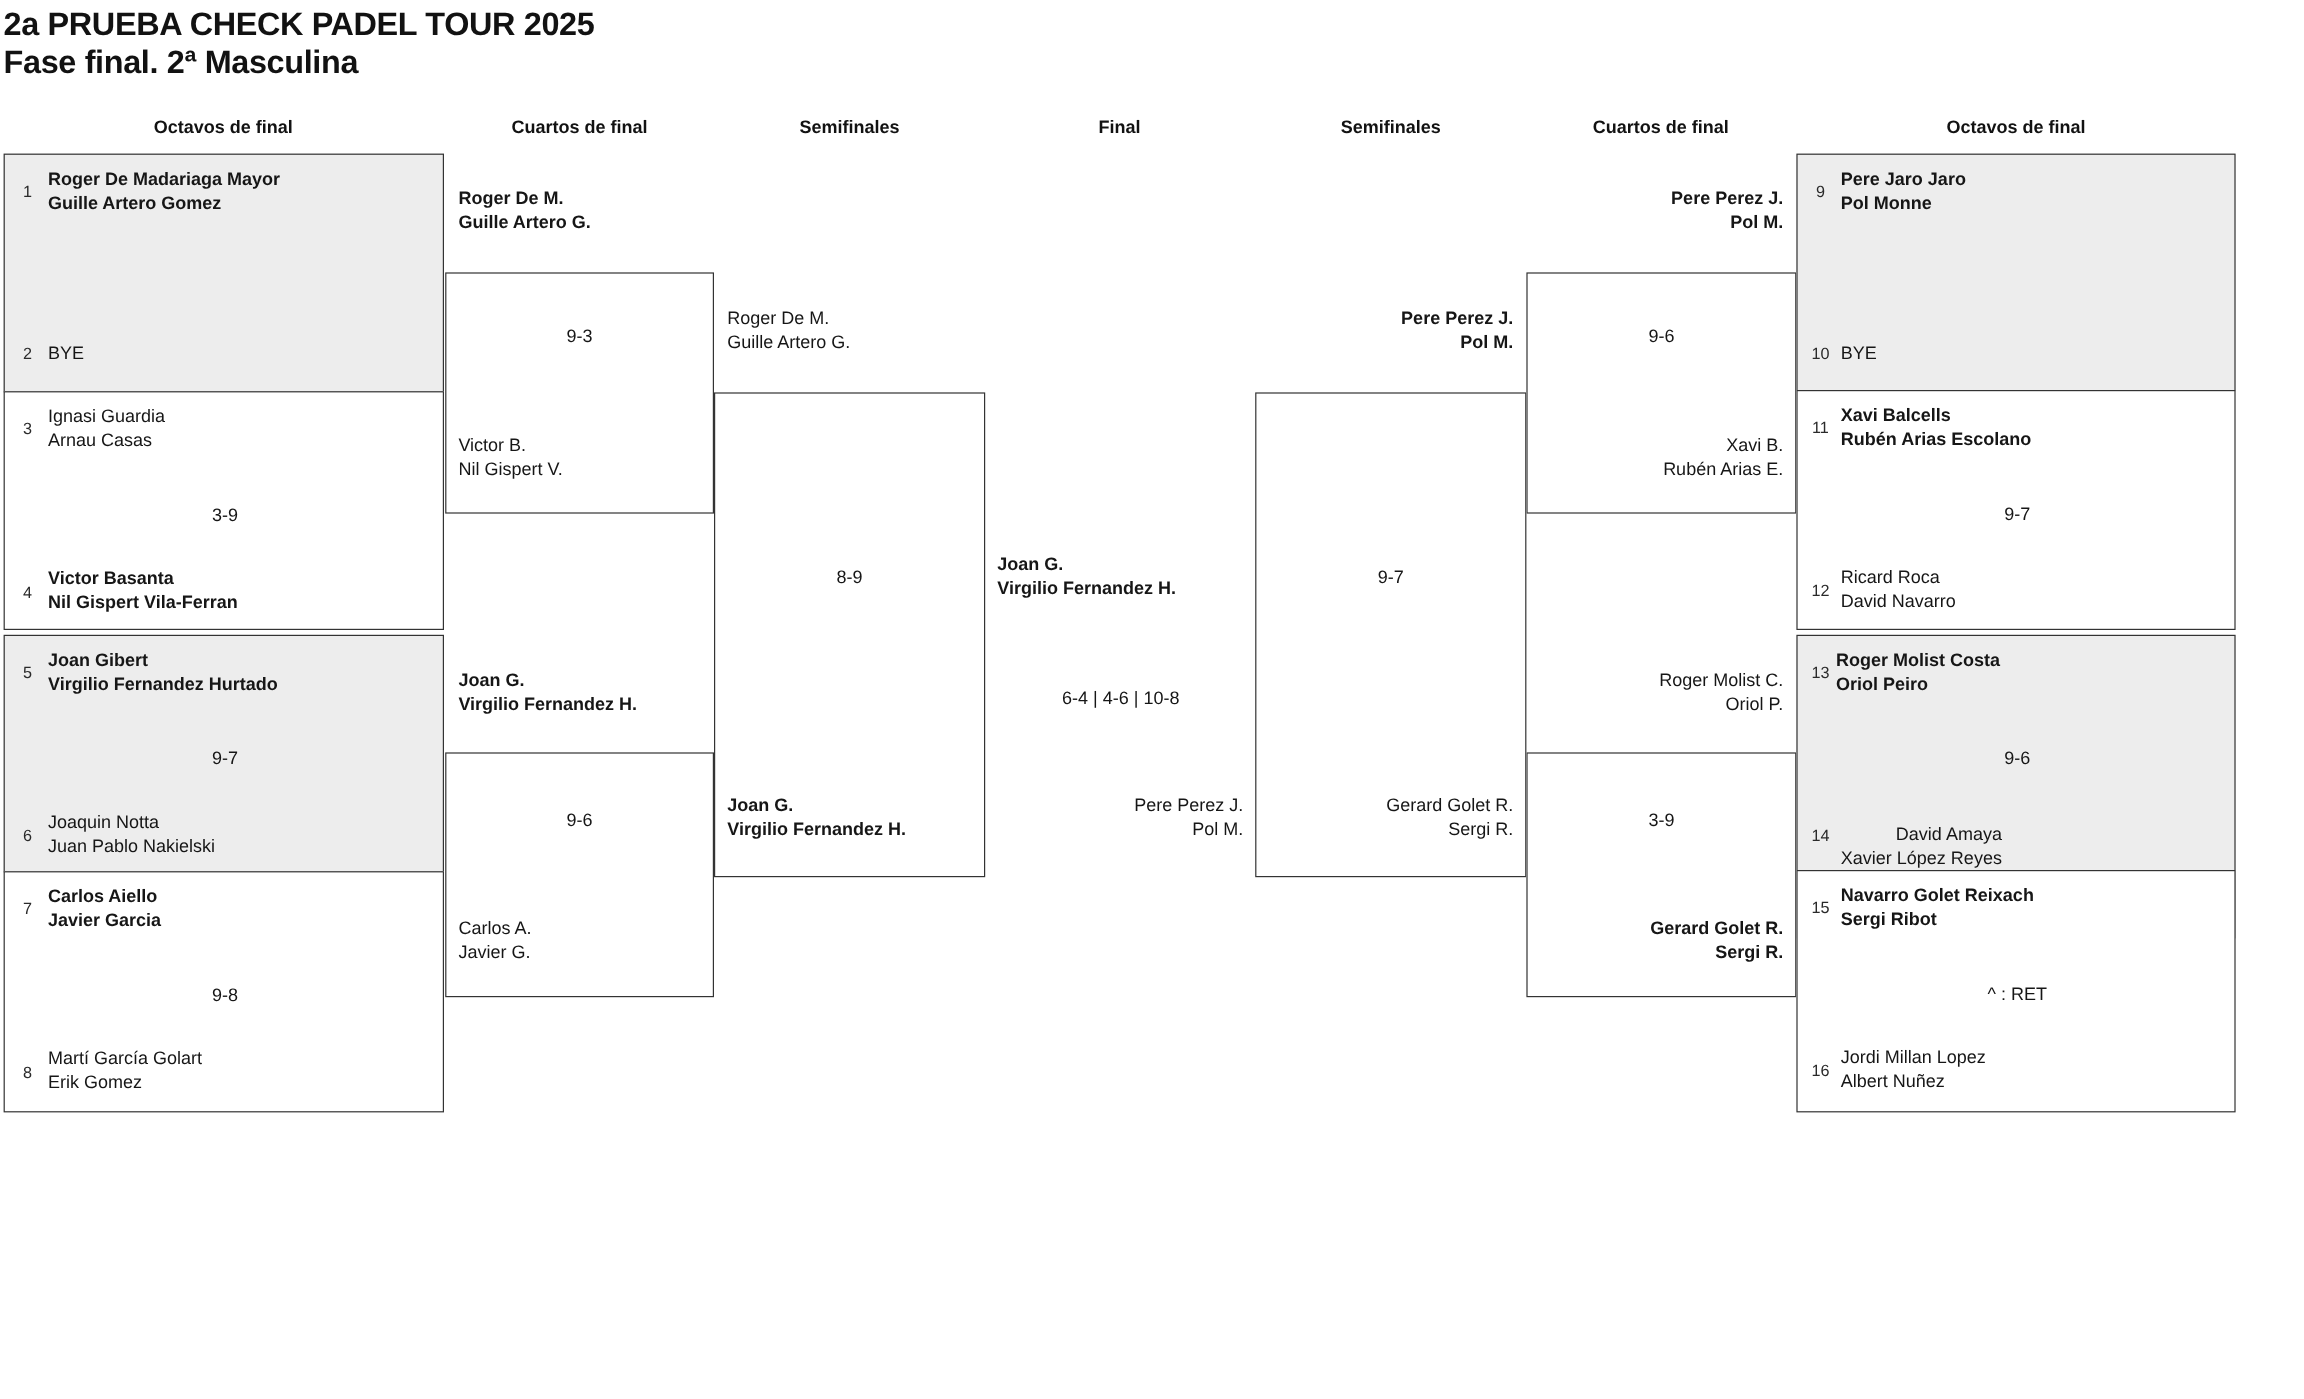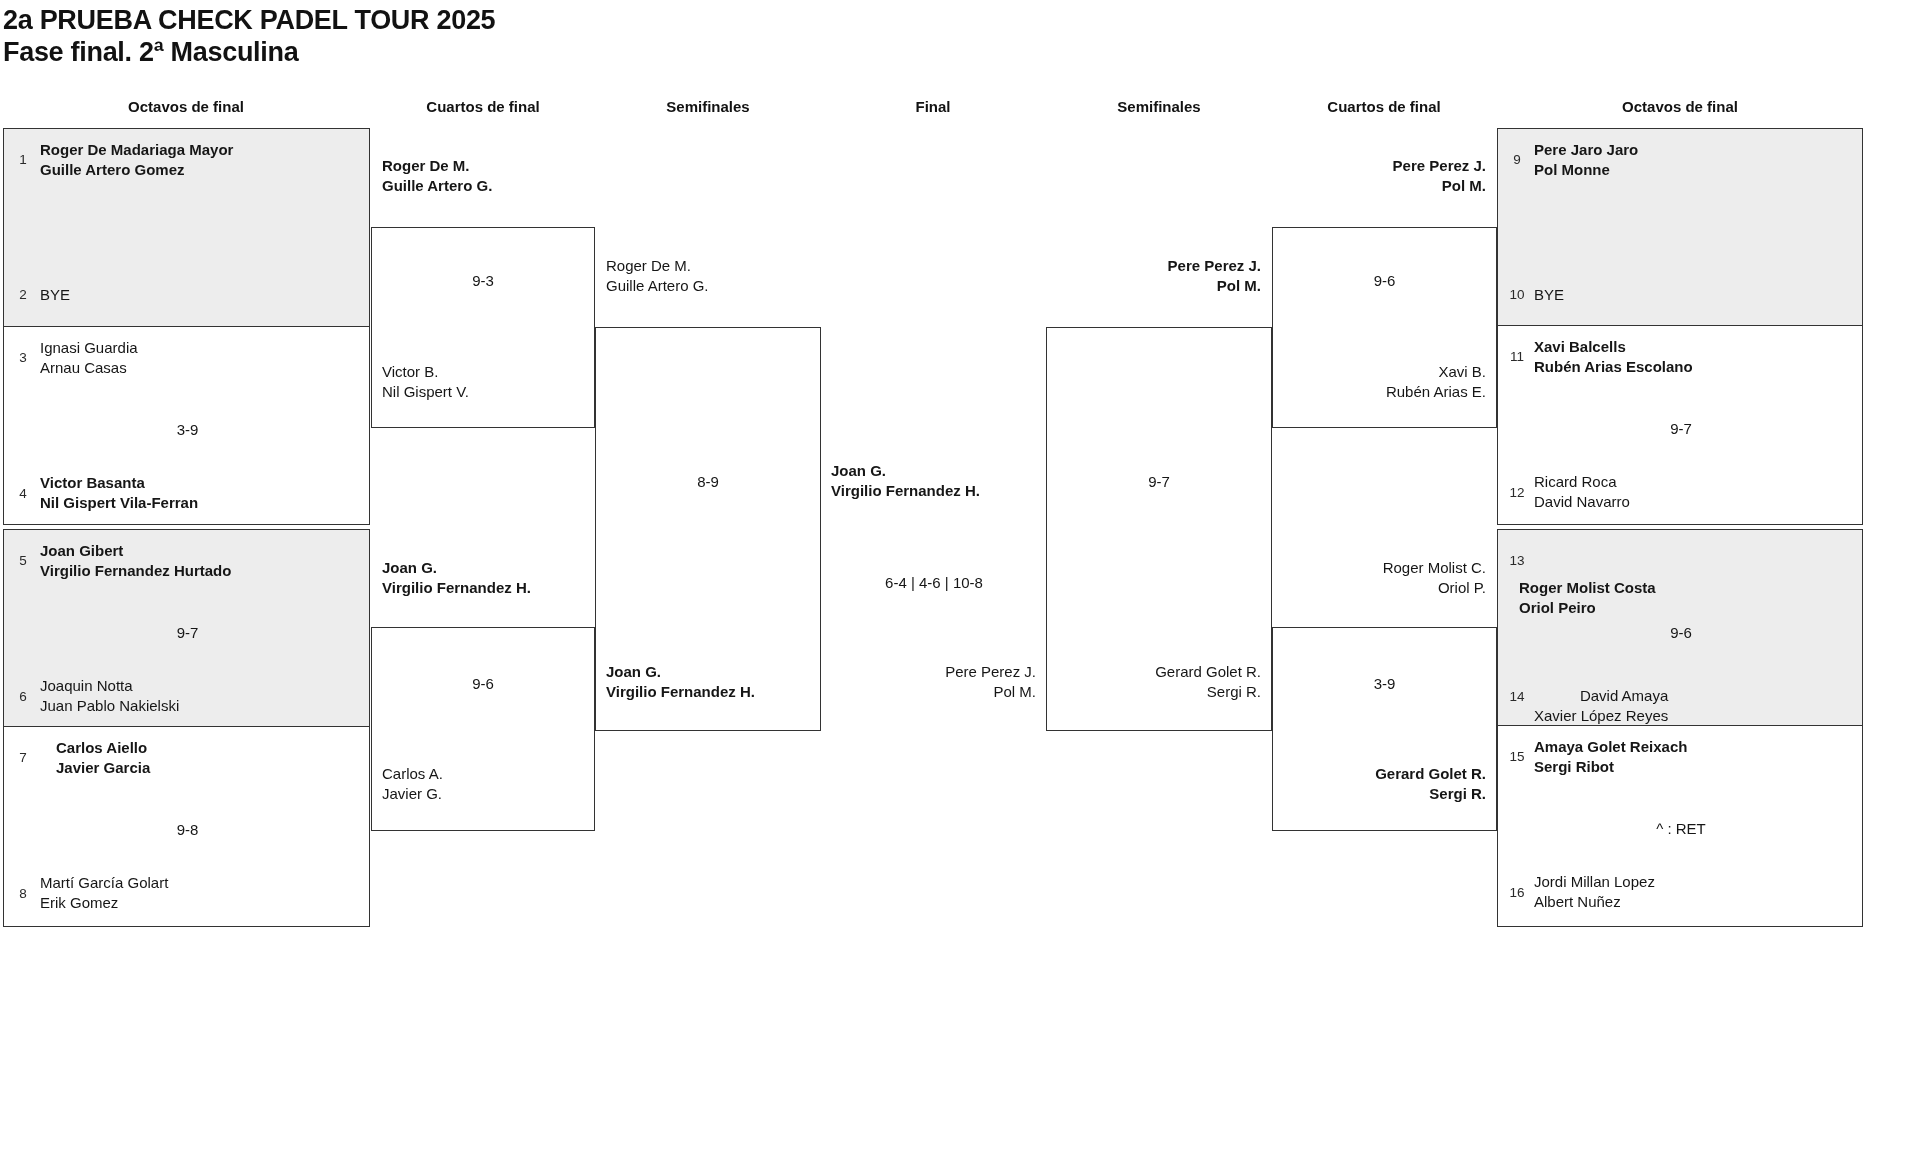--- a/index.html
+++ b/index.html
@@ -128,7 +128,7 @@
 
   <div class="box shaded" style="left:1497px; top:529px; width:366px; height:253px;">
     <div class="seed" style="left:6px; top:21px;">13</div>
-    <div class="nm b" style="left:21px; top:11px;margin-top:37px;">
+    <div class="nm b" style="left:32px; top:11px;">
       <div>Roger Molist Costa</div>
       <div>Oriol Peiro</div>
     </div>

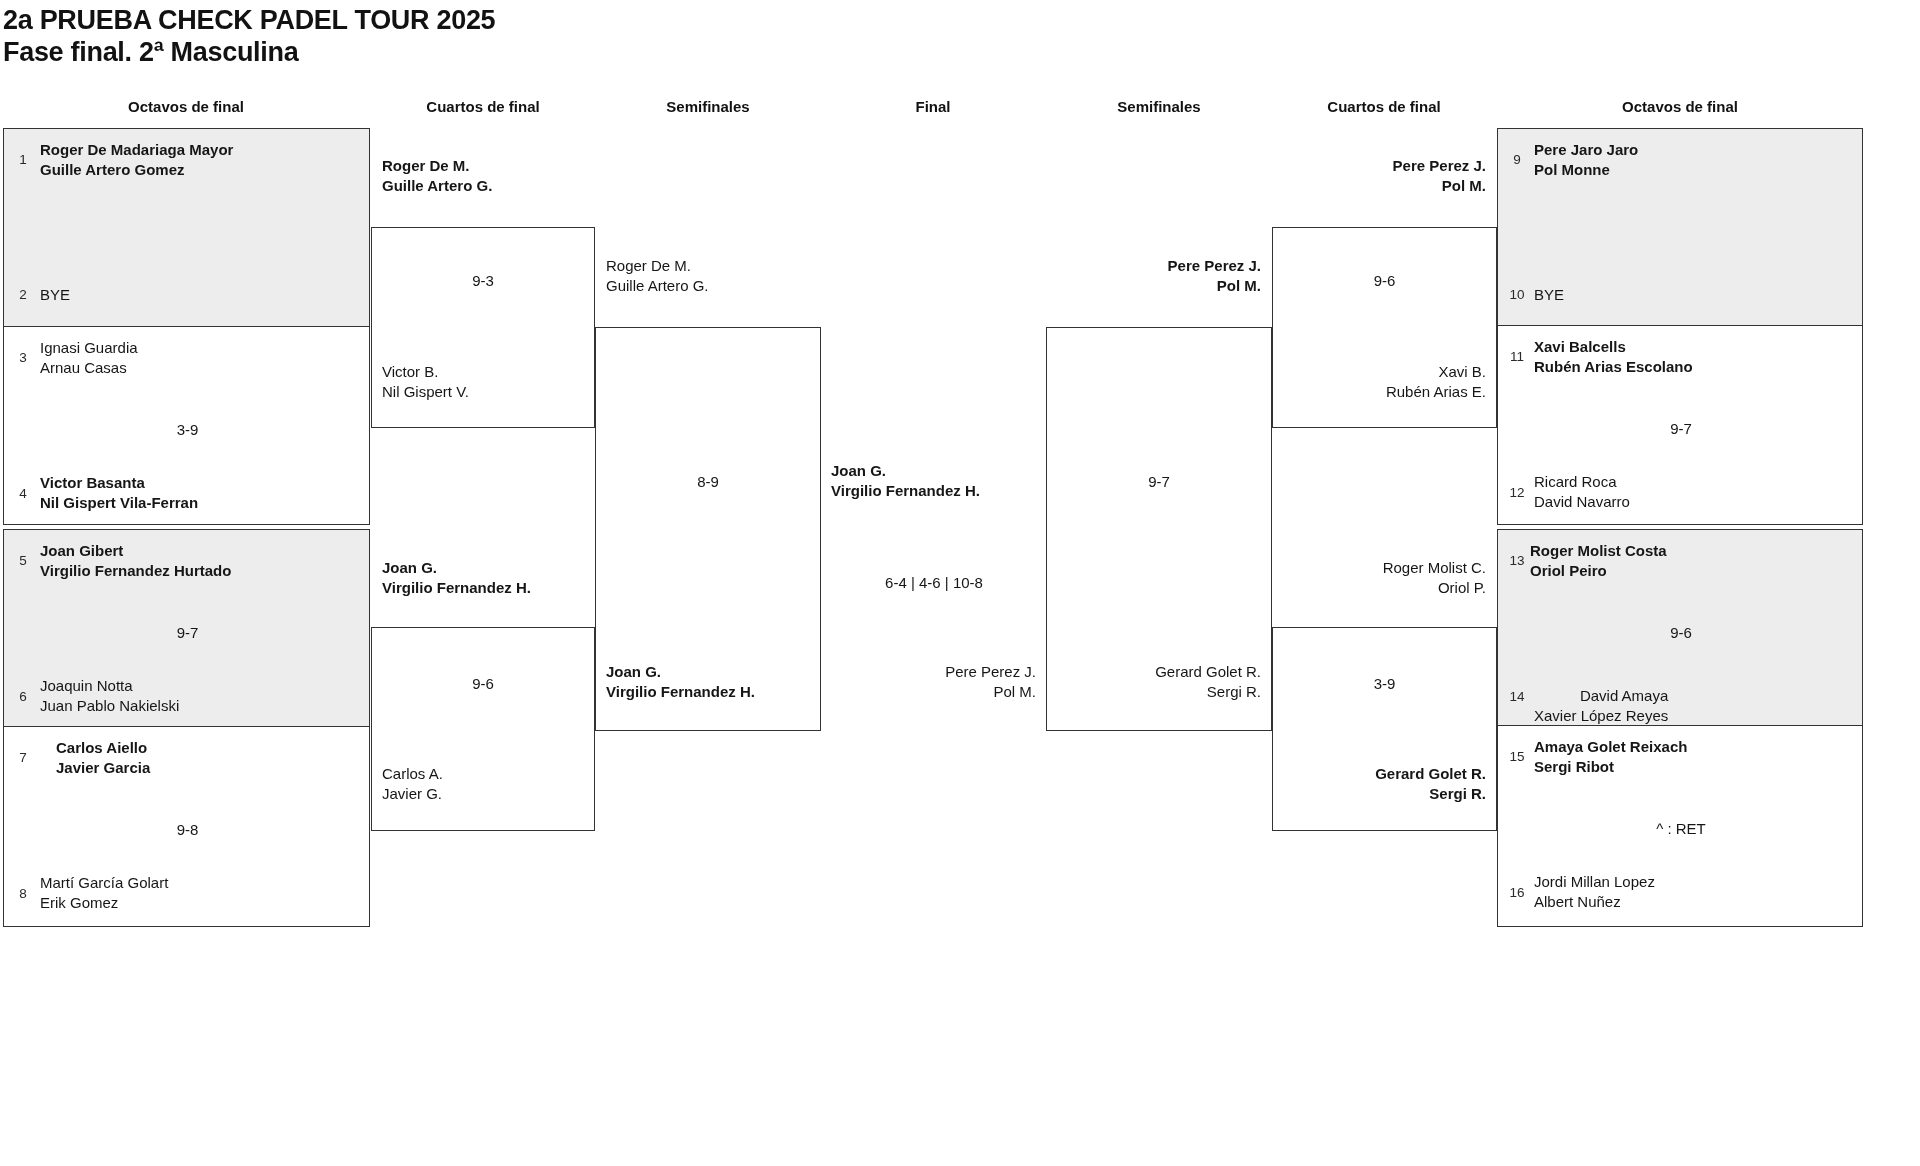--- a/index.html
+++ b/index.html
@@ -90,7 +90,7 @@
 
   <div class="box" style="left:3px; top:726px; width:367px; height:201px;">
     <div class="seed" style="left:6px; top:21px;">7</div>
-    <div class="nm b" style="left:52px; top:11px;">
+    <div class="nm b" style="left:36px; top:11px;">
       <div>Carlos Aiello</div>
       <div>Javier Garcia</div>
     </div>

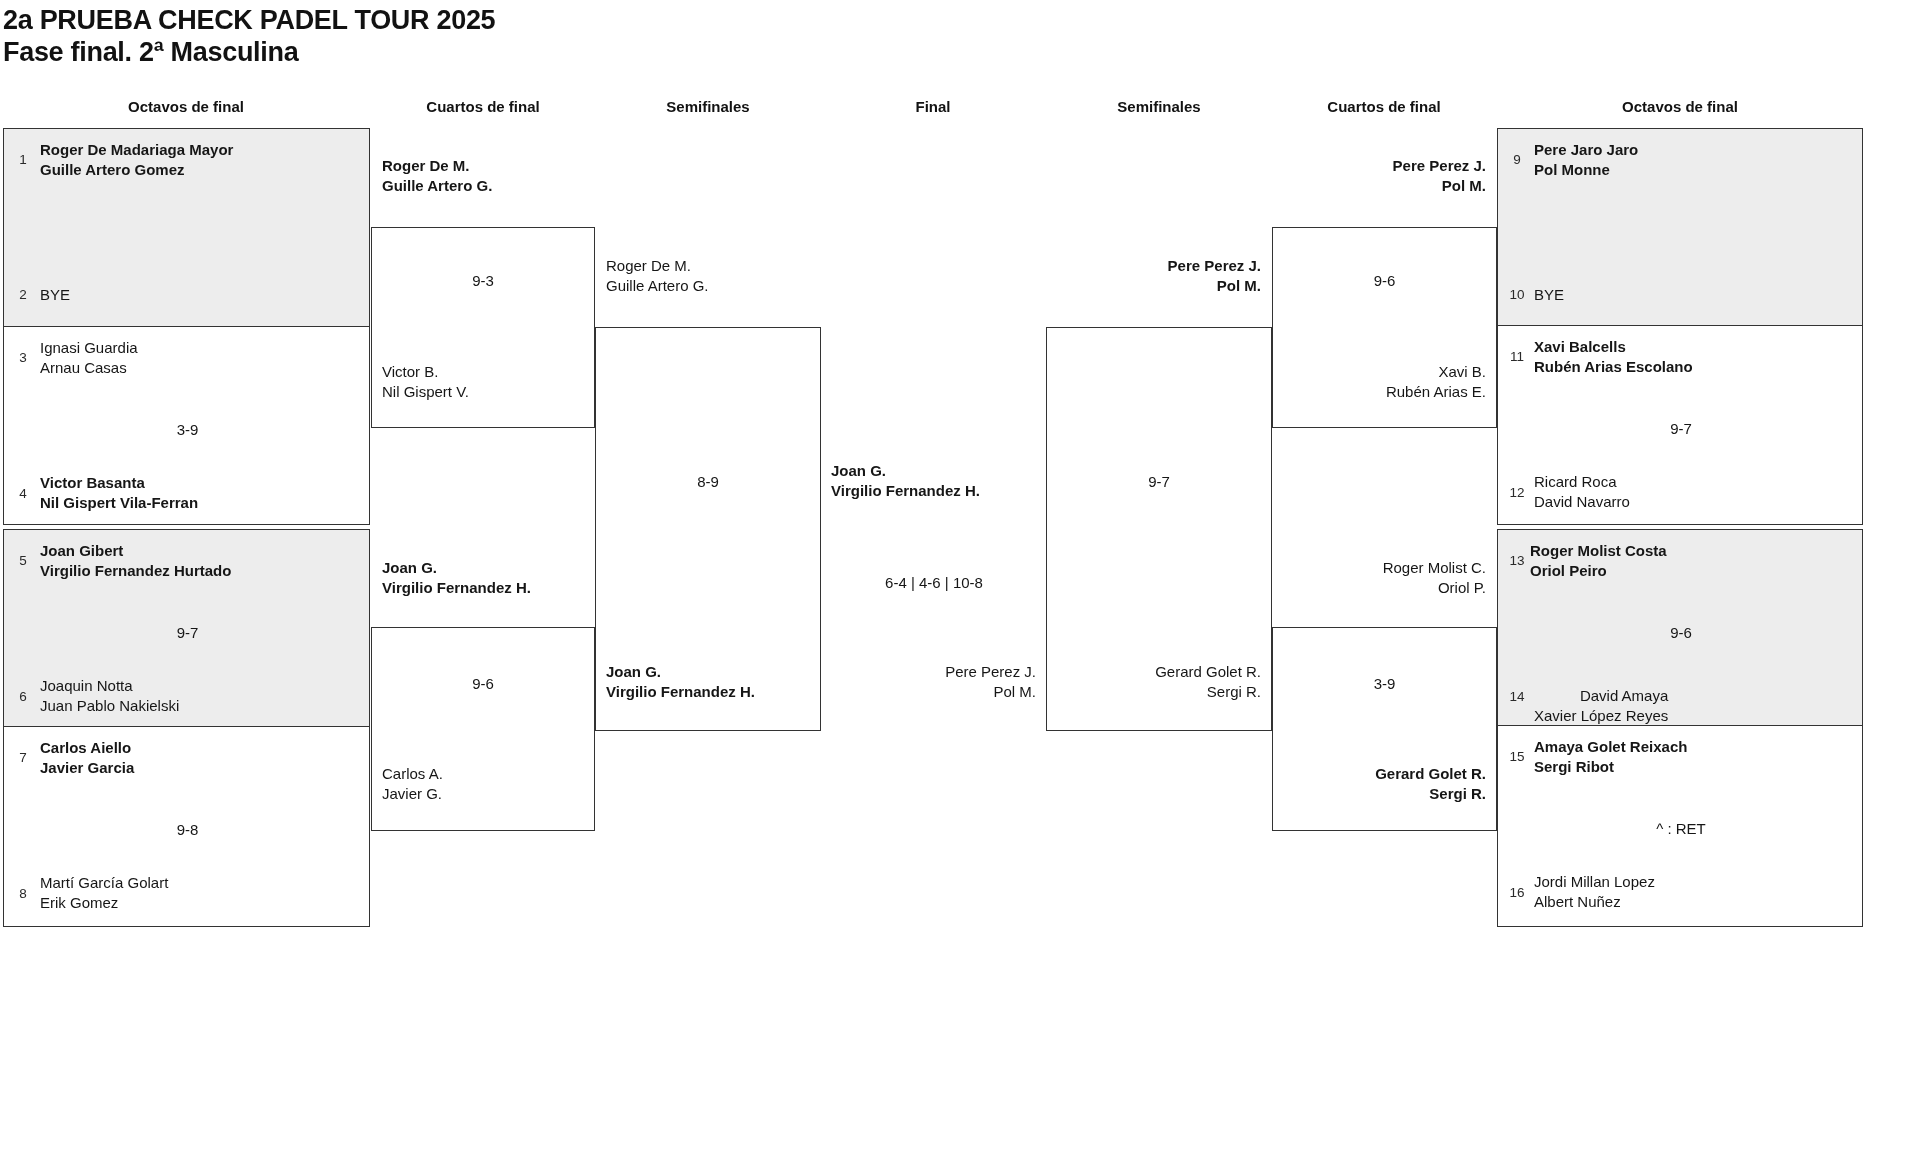--- a/index.html
+++ b/index.html
@@ -143,7 +143,7 @@
   <div class="box" style="left:1497px; top:725px; width:366px; height:202px;">
     <div class="seed" style="left:6px; top:21px;">15</div>
     <div class="nm b" style="left:36px; top:11px;">
-      <div>Amaya Golet Reixach</div>
+      <div>Navarro Golet Reixach</div>
       <div>Sergi Ribot</div>
     </div>
     <div class="sc" style="left:0; width:366px; top:93px;">^ : RET</div>

